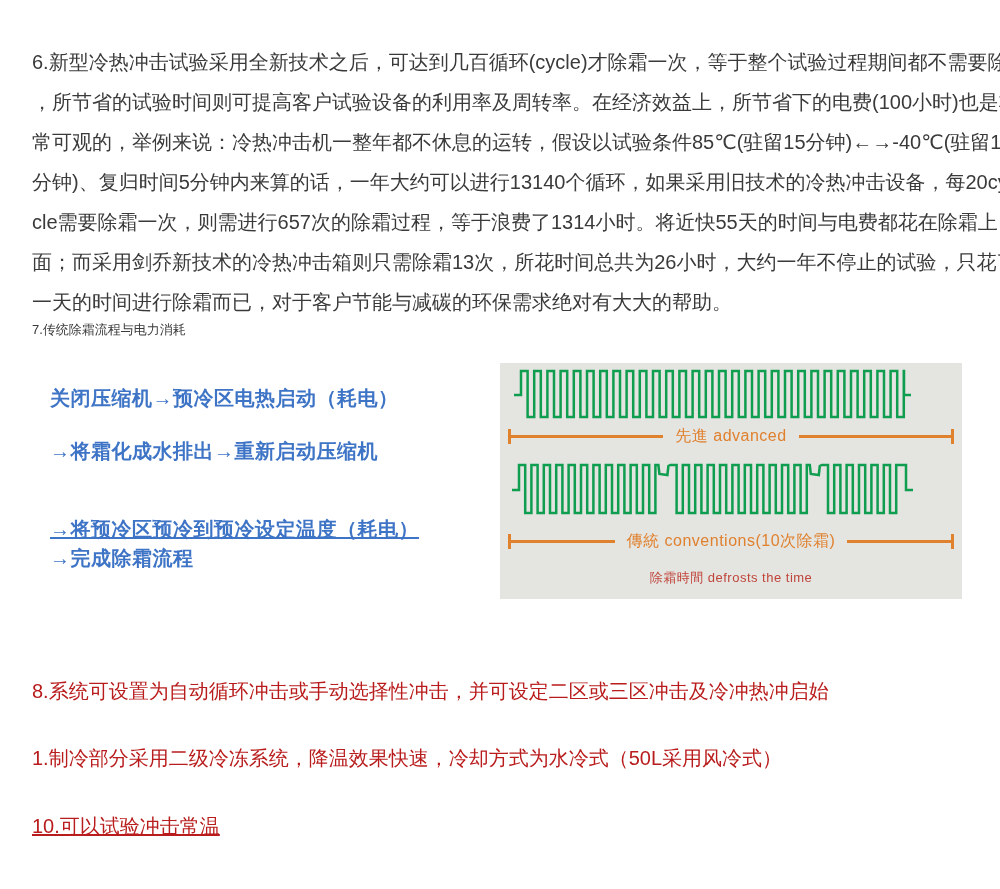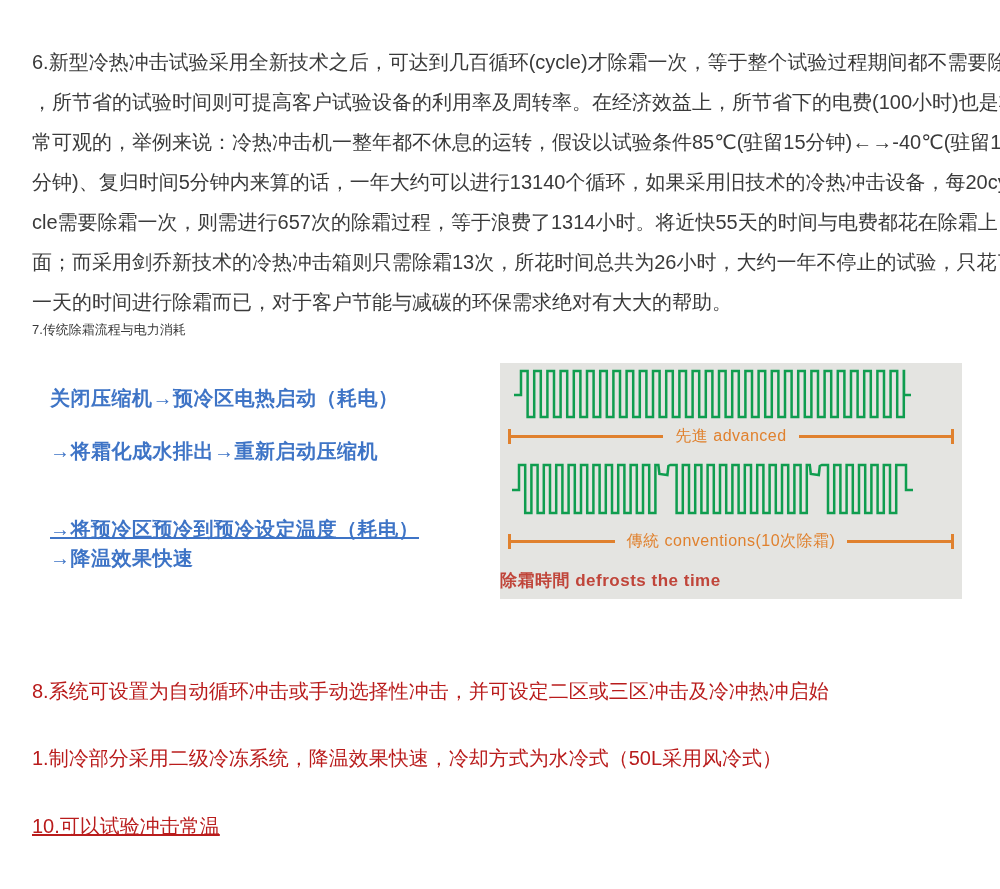--- a/index.html
+++ b/index.html
@@ -62,7 +62,7 @@
       <div class="step" style="top: 385px; color: rgb(62, 116, 198);">关闭压缩机→预冷区电热启动（耗电）</div>
       <div class="step" style="top: 438px; color: rgb(62, 116, 198);">→将霜化成水排出→重新启动压缩机</div>
       <div class="step" style="top: 516px; color: rgb(62, 116, 198); text-decoration: underline;">→将预冷区预冷到预冷设定温度（耗电）</div>
-      <div class="step" style="top: 545px; color: rgb(62, 116, 198);">→降温效果快速</div>
+      <div class="step" style="top: 545px; color: rgb(62, 116, 198);">→完成除霜流程</div>
     </div>
 
   <div class="diagram" id="diagram" style="background: rgb(228, 228, 225);">

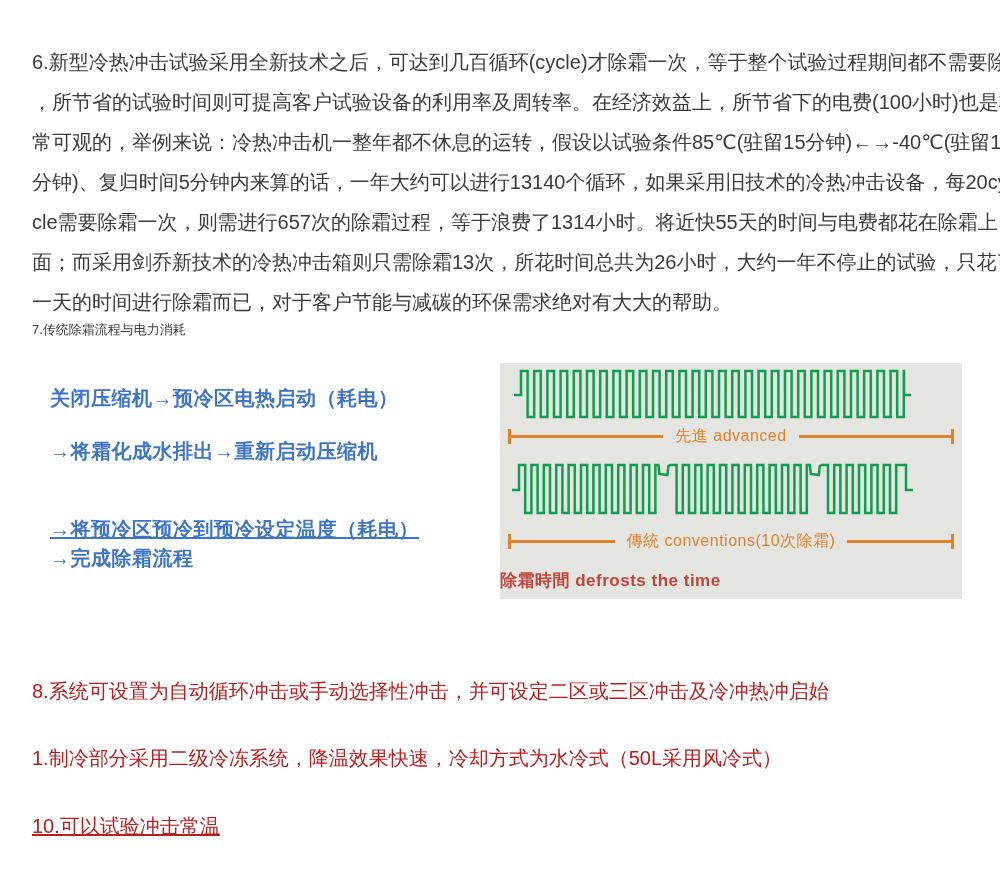--- a/index.html
+++ b/index.html
@@ -36,8 +36,8 @@
     letter-spacing:0.5px;
   }
   .defrost-label{
-    position:absolute;left:0;right:0;
-    font-size:17px;font-weight:700;letter-spacing:0.5px;white-space:nowrap;
+    position:absolute;left:0;right:0;text-align:center;
+    font-size:13px;font-weight:400;letter-spacing:0.5px;white-space:nowrap;
   }
   .plain-section{position:absolute;left:32px;font-size:20px;white-space:nowrap;color:#b91c1c;}
 </style>

